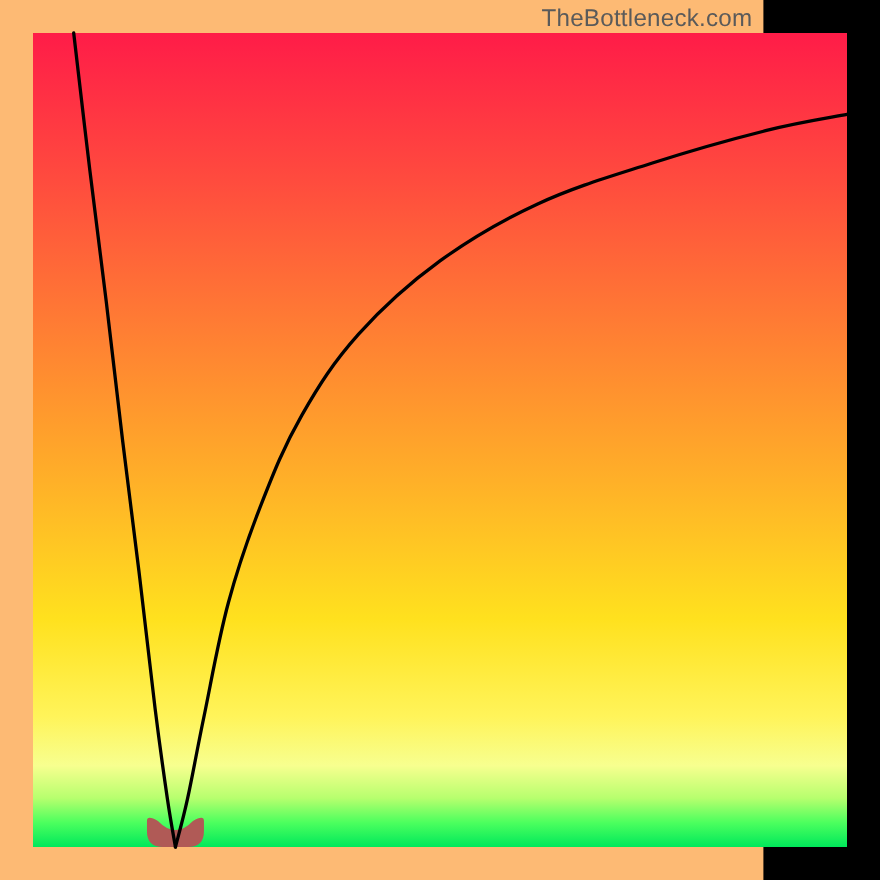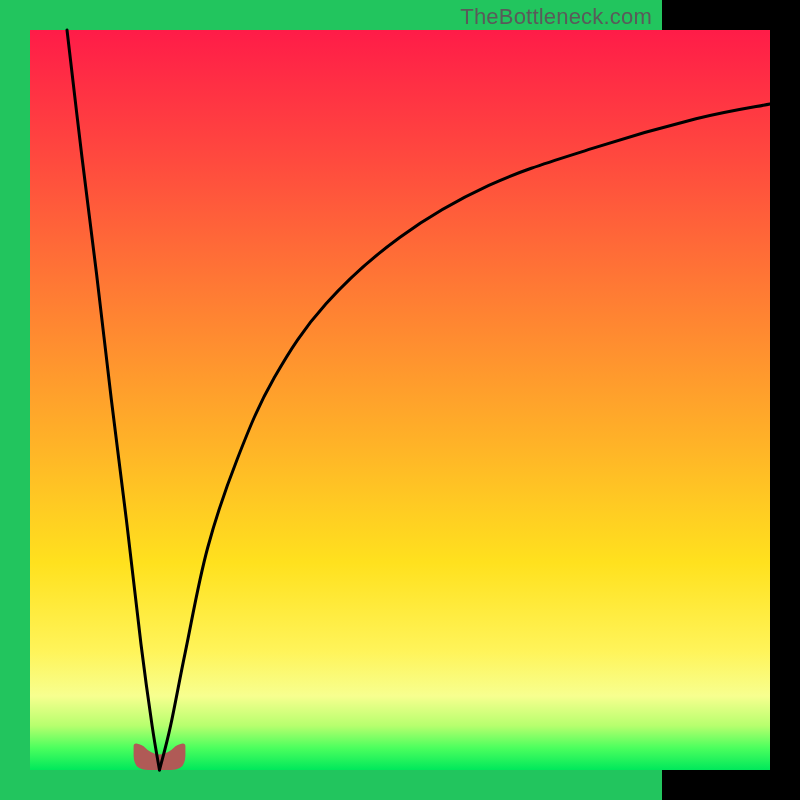--- a/index.html
+++ b/index.html
@@ -17,7 +17,8 @@
     left: 0;
     width: 662px;
     height: 800px;
-    background: #22c55e;
+    background: #fdba74;
+    padding-left: 32px;
   }
   .plot {
     position: absolute;

